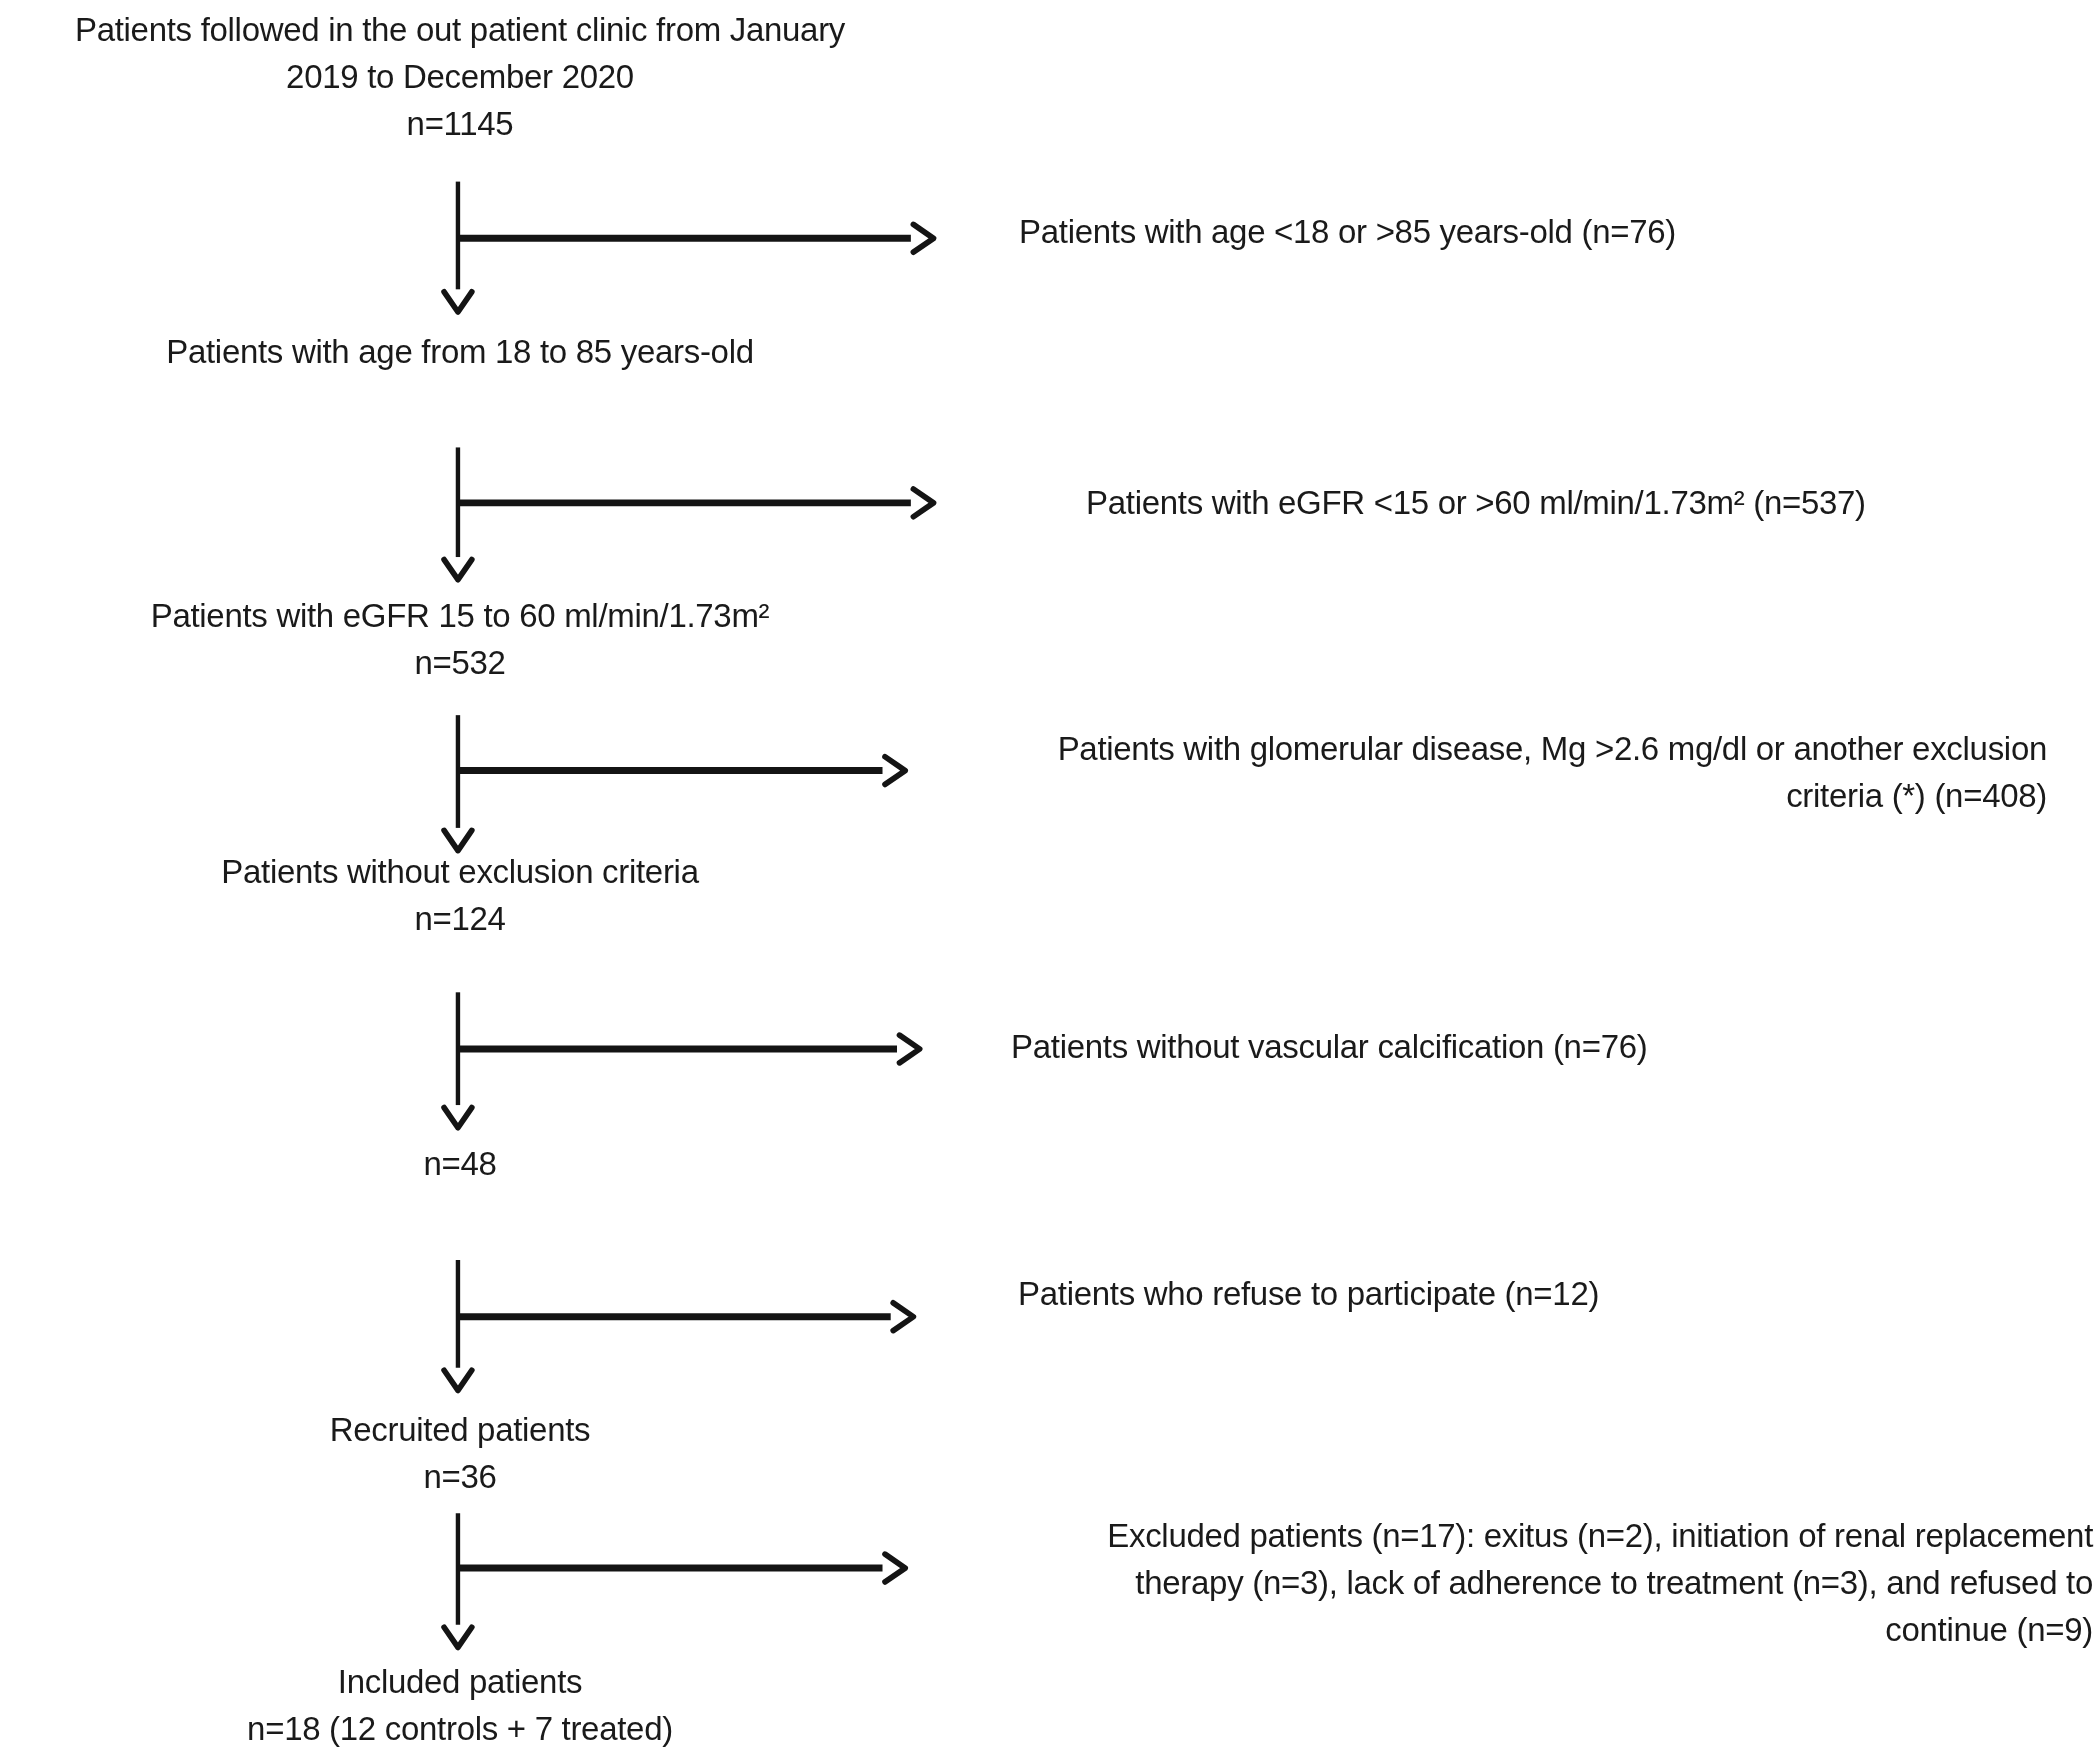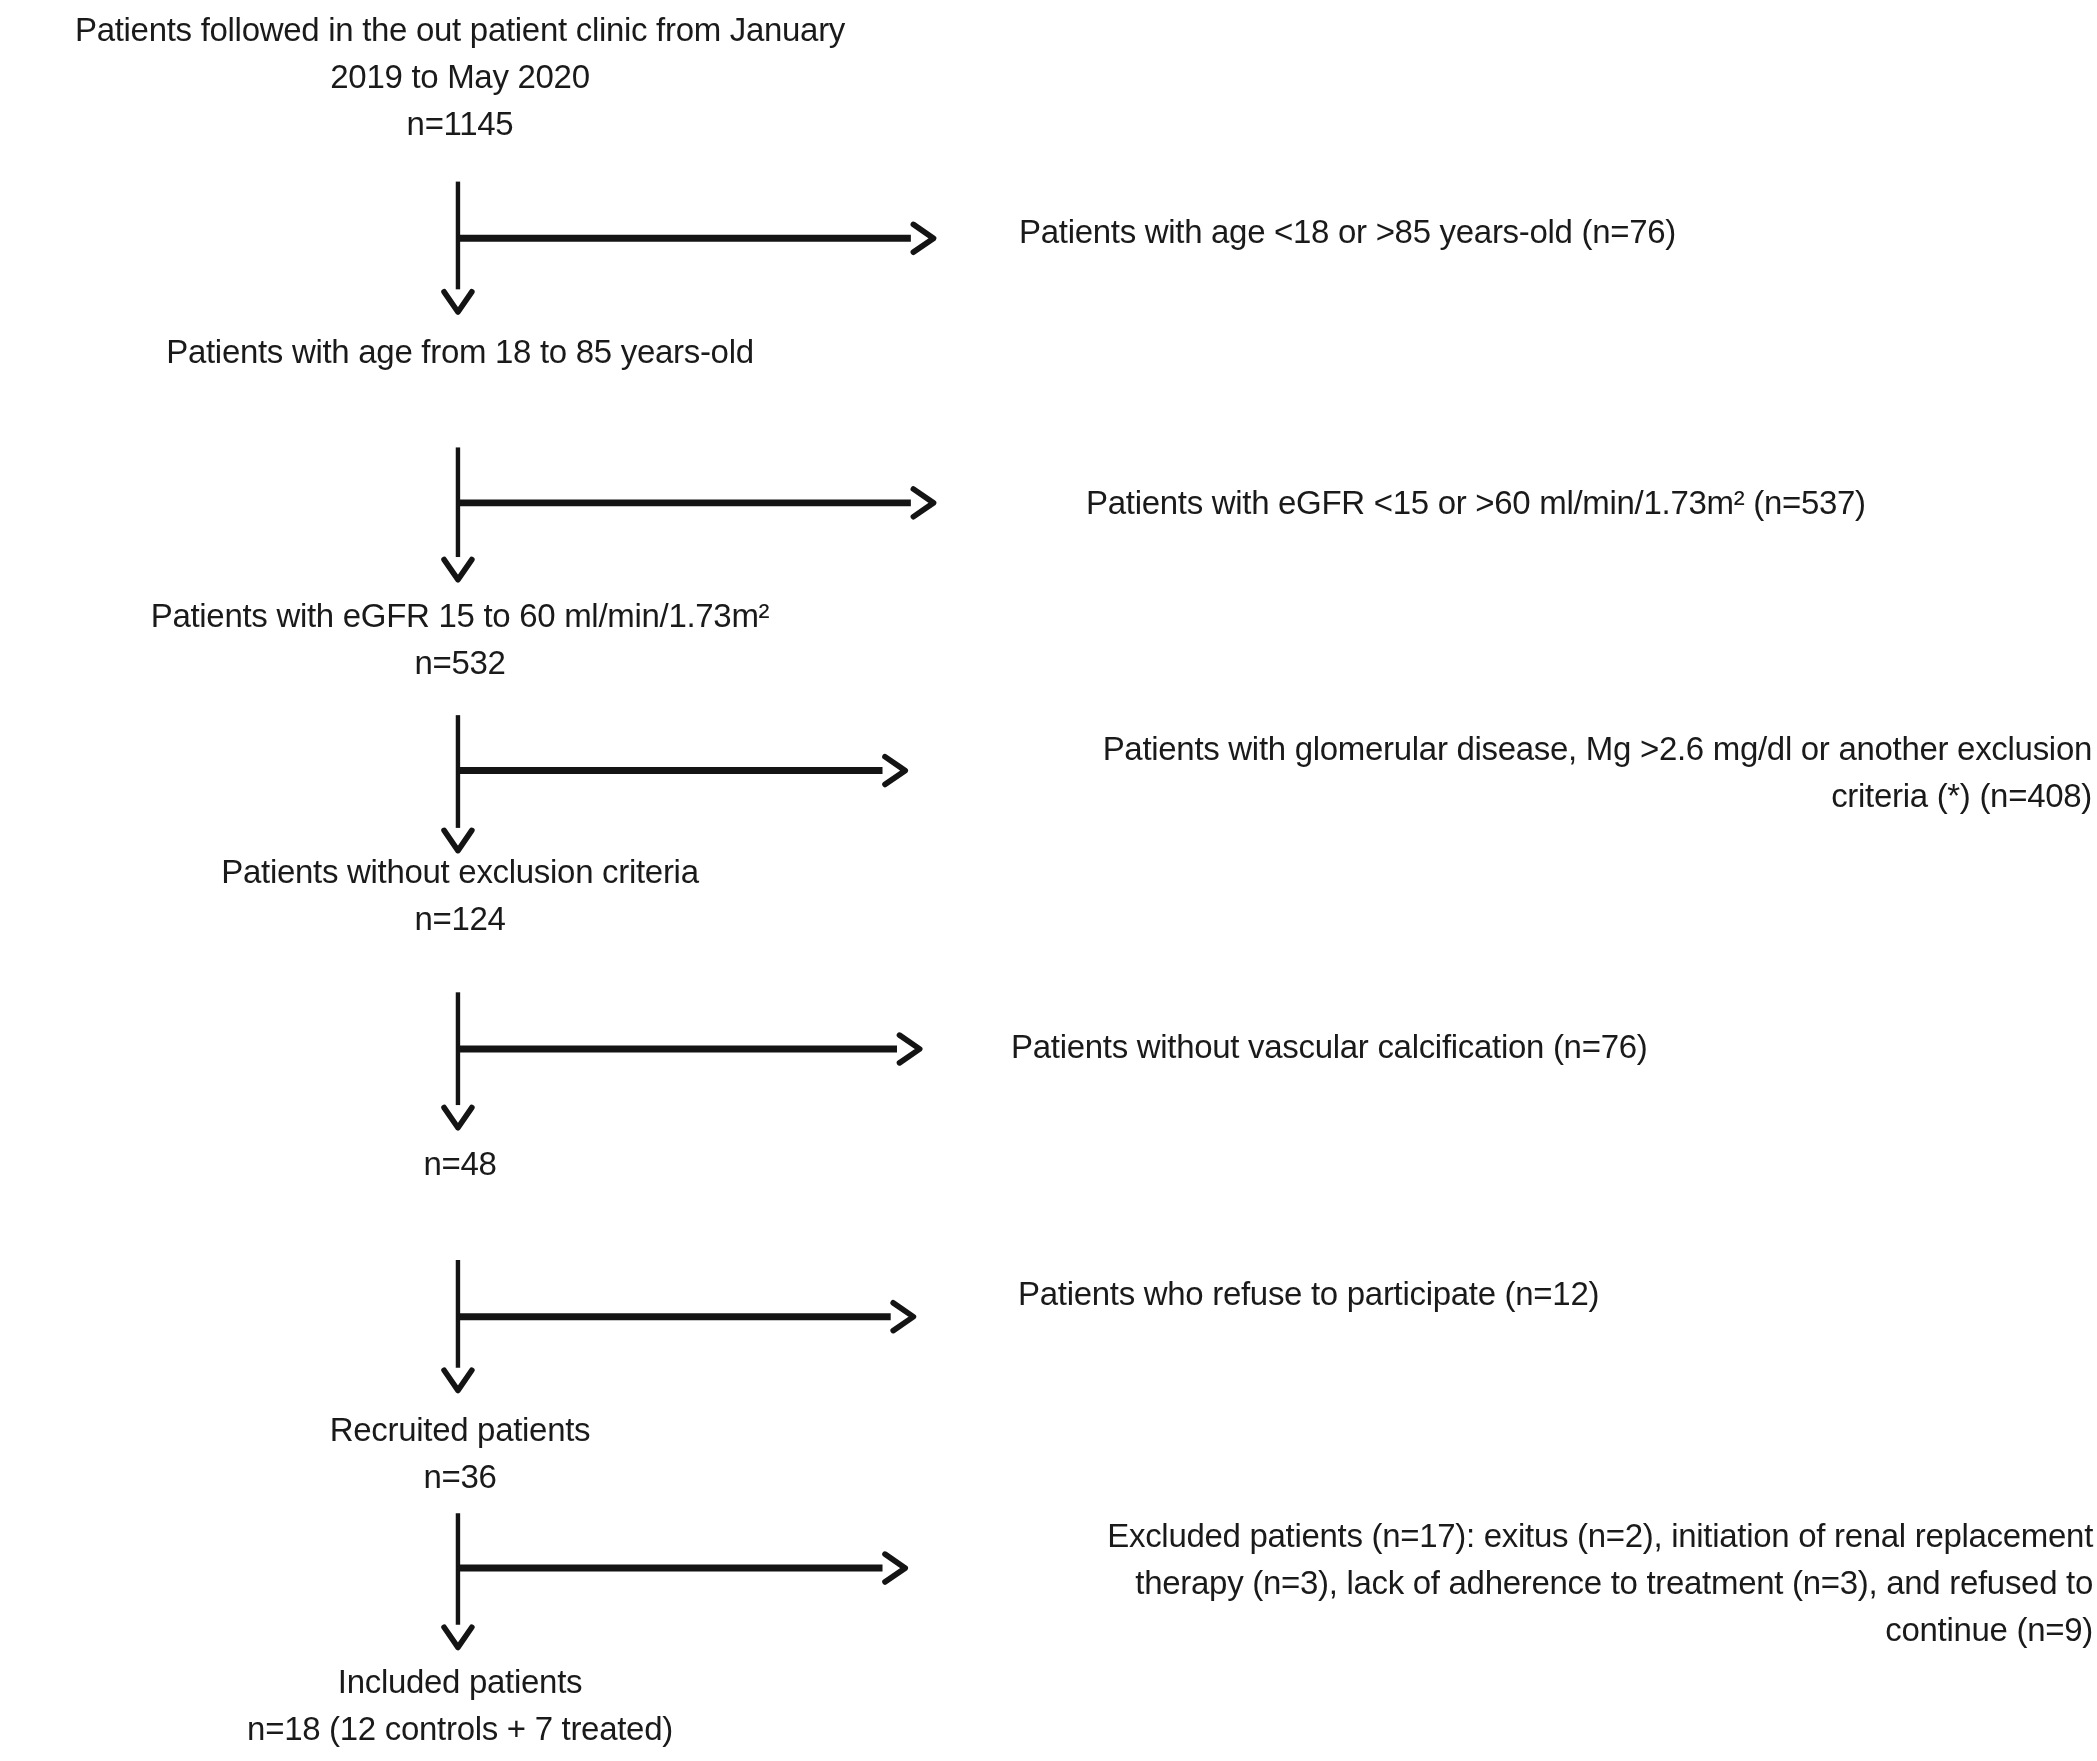--- a/index.html
+++ b/index.html
@@ -81,7 +81,7 @@
 
   <div class="step" style="top:6.3px">
     <div class="line">Patients followed in the out patient clinic from January</div>
-    <div class="line">2019 to May 2020</div>
+    <div class="line">2019 to December 2020</div>
     <div class="line">n=1145</div>
   </div>
 

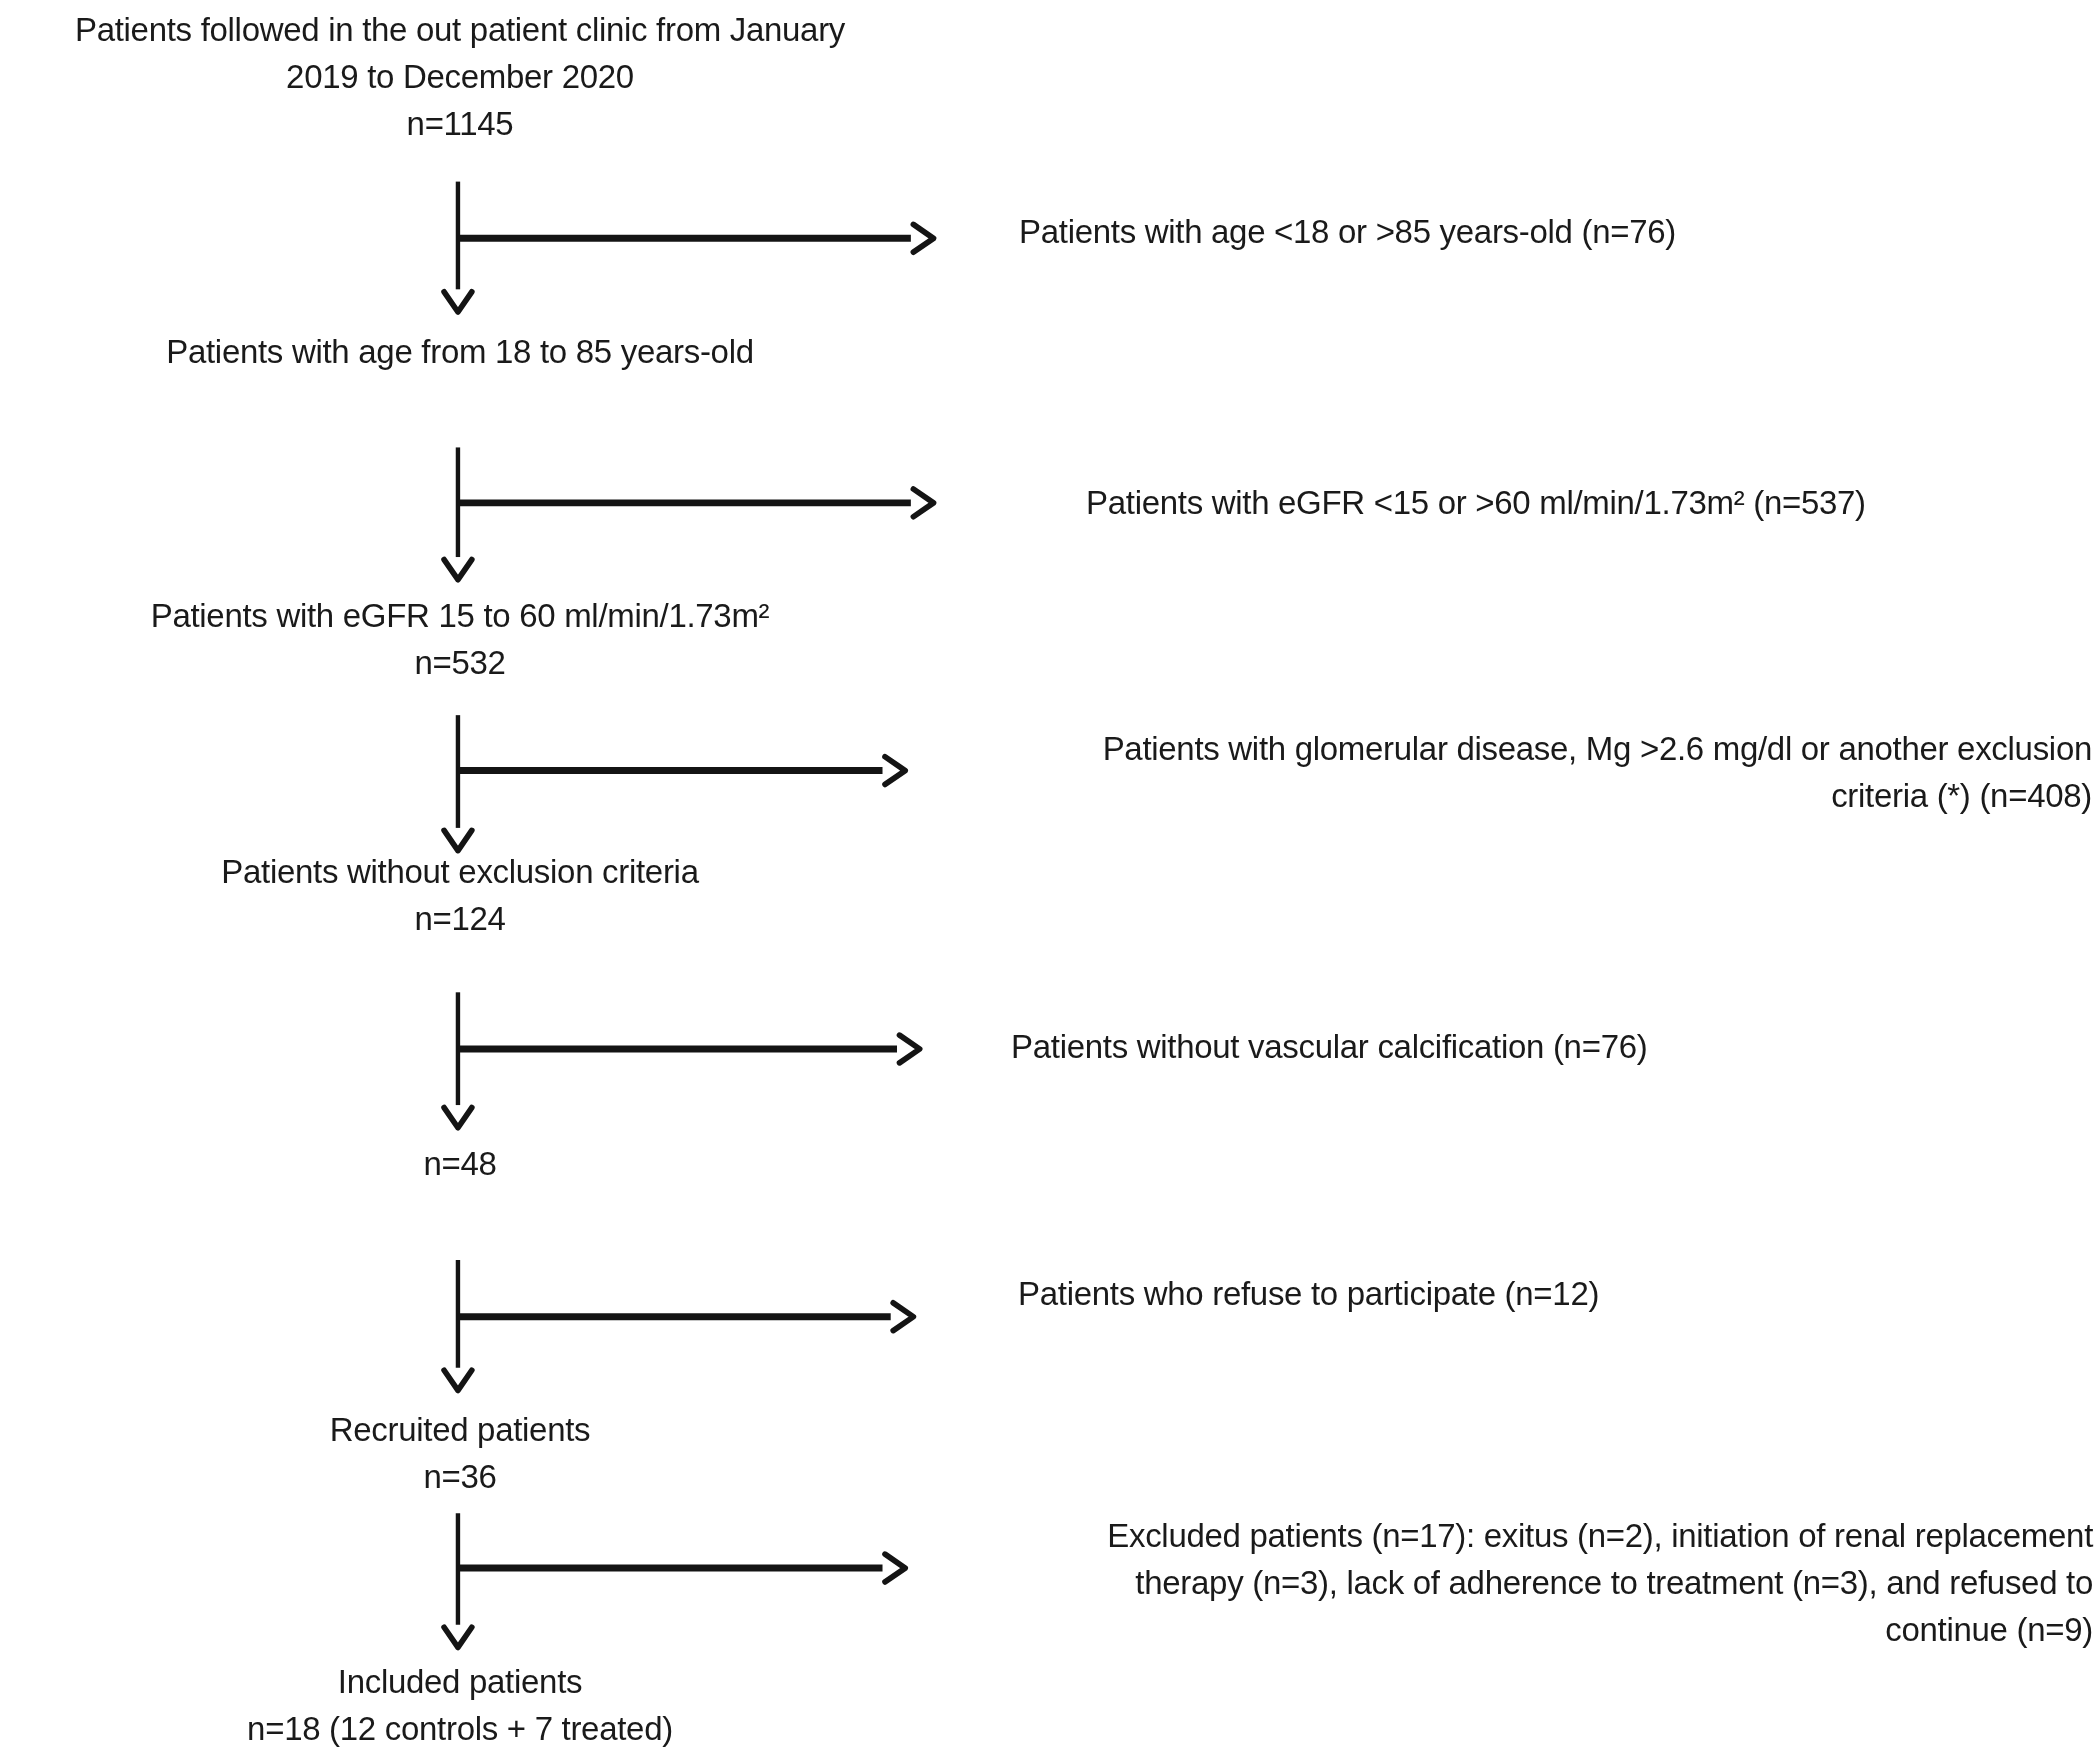--- a/index.html
+++ b/index.html
@@ -121,7 +121,7 @@
     <div class="line">Patients with eGFR &lt;15 or &gt;60 ml/min/1.73m² (n=537)</div>
   </div>
 
-  <div class="excl" style="left:938px; top:725px; width:1154px">
+  <div class="excl" style="left:893px; top:725px; width:1154px">
     <div class="line">Patients with glomerular disease, Mg &gt;2.6 mg/dl or another exclusion</div>
     <div class="line">criteria (*) (n=408)</div>
   </div>

